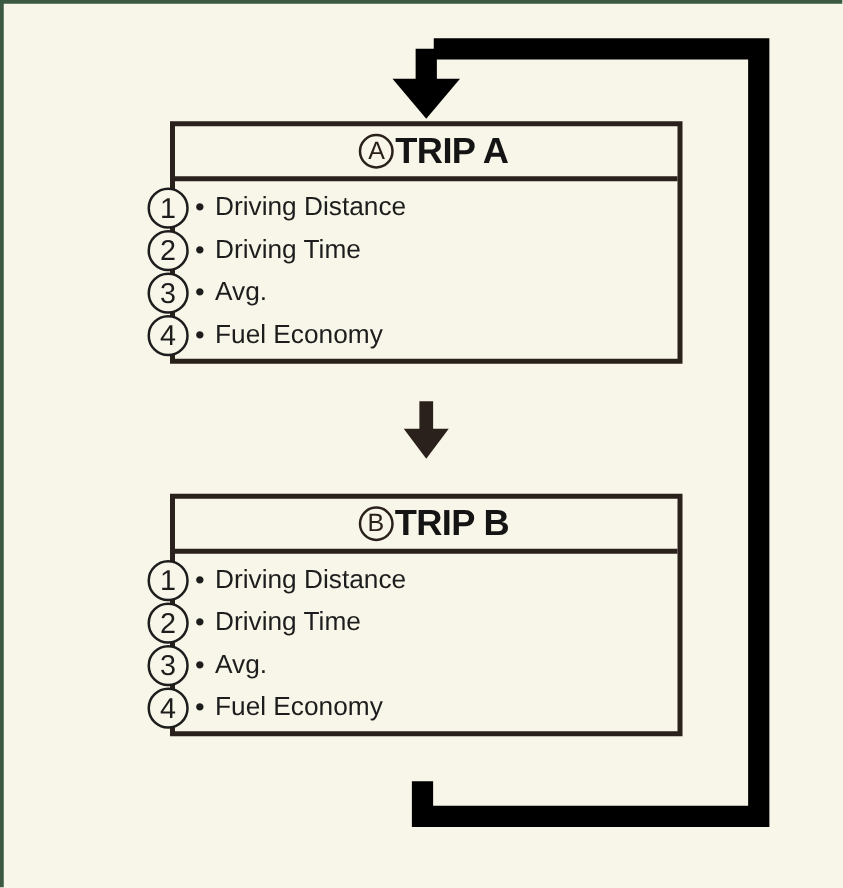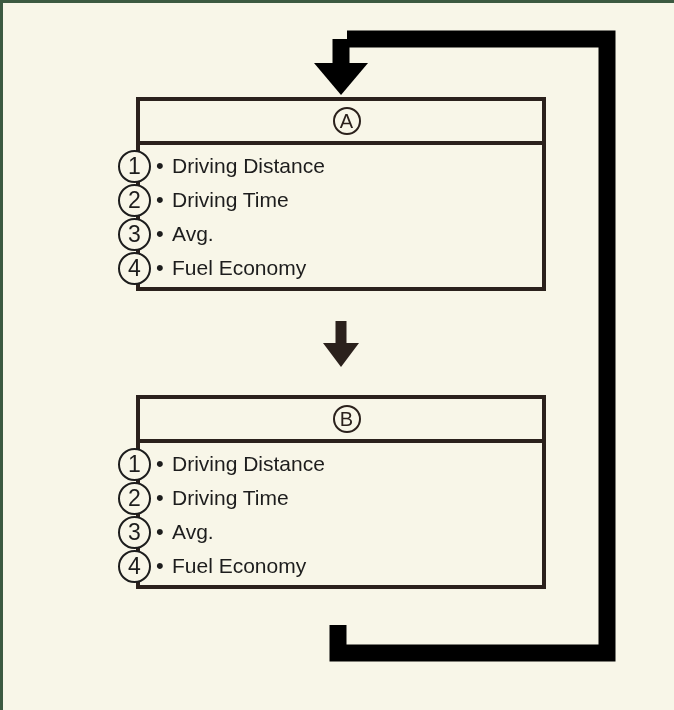--- a/index.html
+++ b/index.html
@@ -156,6 +156,7 @@
     <div class="panel-header">
       <div class="header-inner">
         <span class="letter-badge">A</span>
+        <span class="panel-title">TRIP A</span>
       </div>
     </div>
     <div class="panel-body">

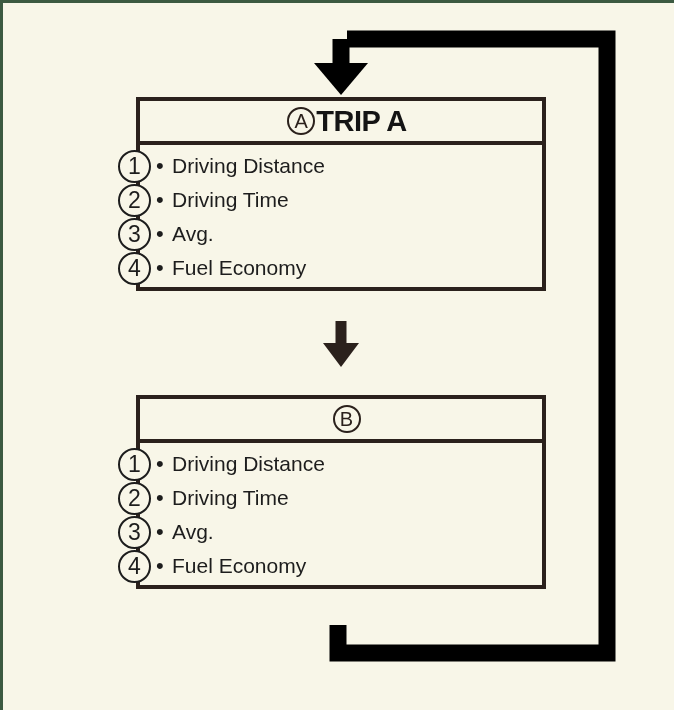--- a/index.html
+++ b/index.html
@@ -192,6 +192,7 @@
     <div class="panel-header">
       <div class="header-inner">
         <span class="letter-badge">B</span>
+        <span class="panel-title">TRIP B</span>
       </div>
     </div>
     <div class="panel-body">

